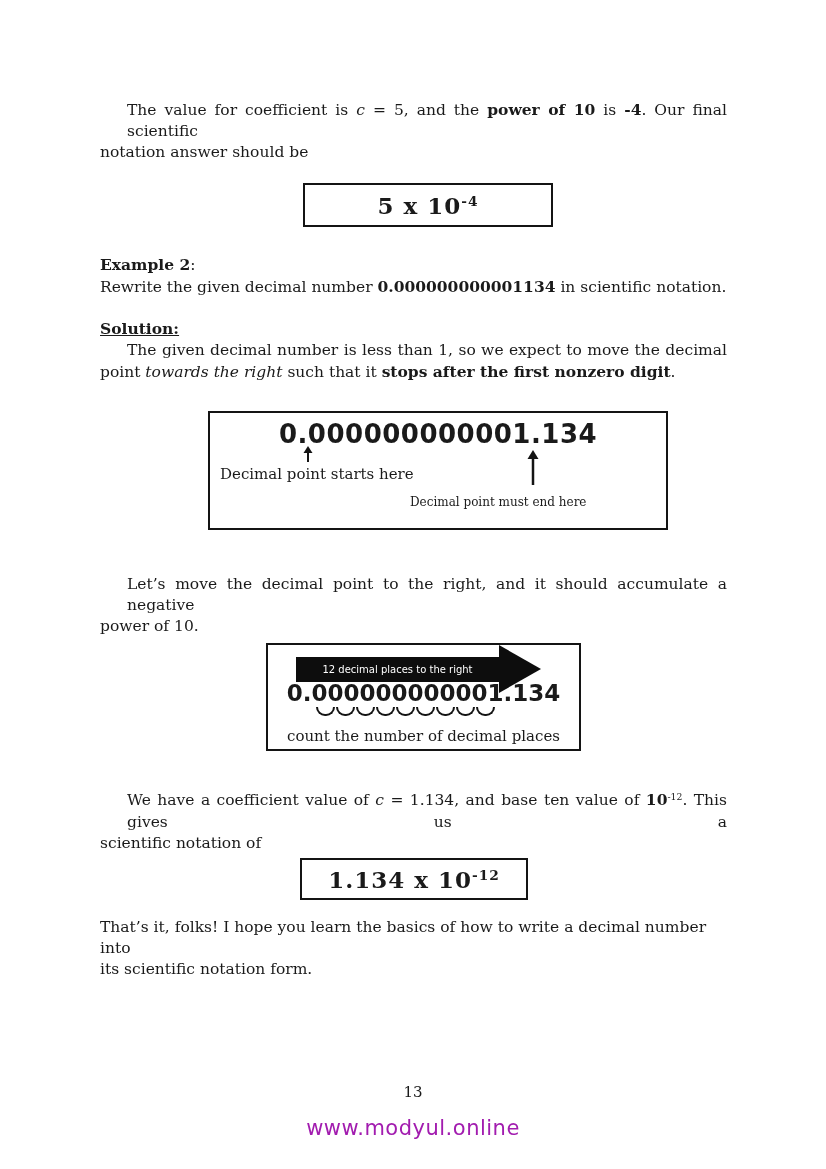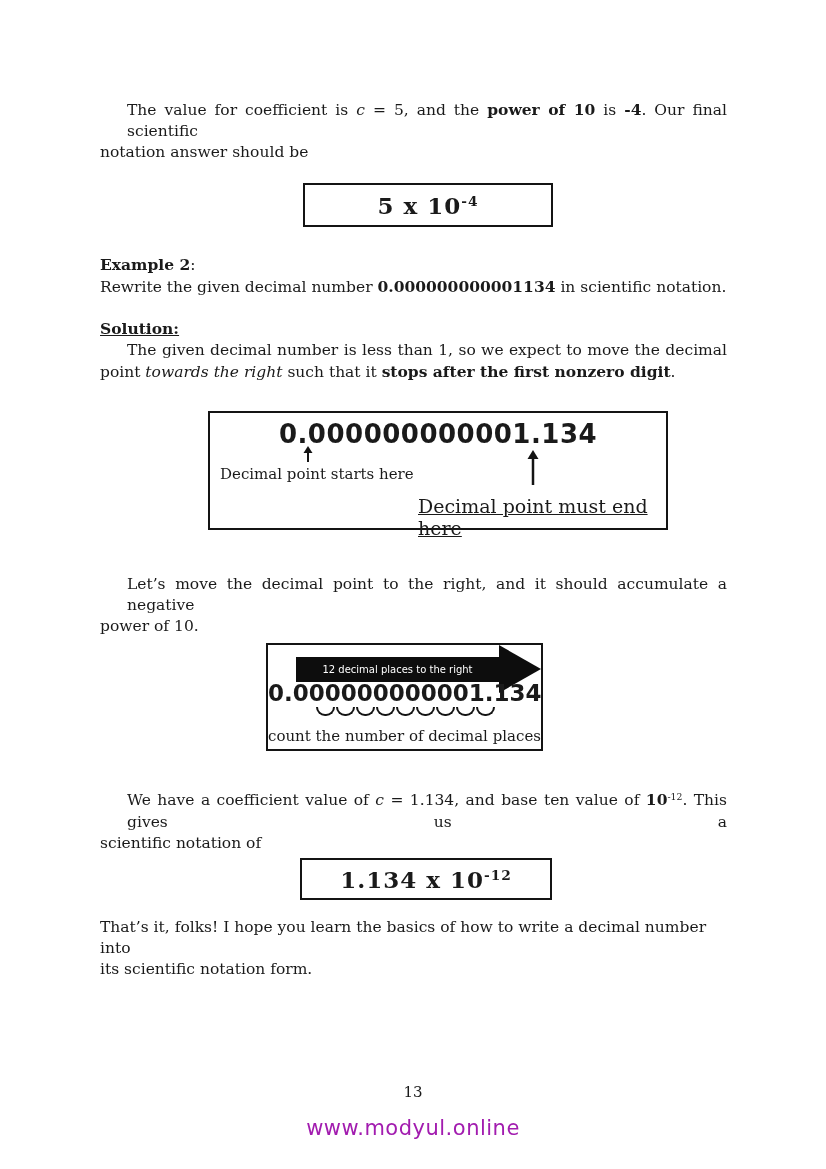--- a/index.html
+++ b/index.html
@@ -45,7 +45,7 @@
     letter-spacing: 0.5px; white-space: nowrap;
   }
   .box-b .label-start { position: absolute; left: 10px; top: 52px; font-size: 15px; }
-  .box-b .label-end   { position: absolute; left: 208px; top: 82px; font-size: 19px; text-decoration: underline; }
+  .box-b .label-end   { position: absolute; left: 200px; top: 82px; font-size: 12px; }
   .arrow-svg { position: absolute; }
   .arrow-small { left: 92px; top: 33px; }
   .arrow-tall  { left: 316px; top: 37px; }

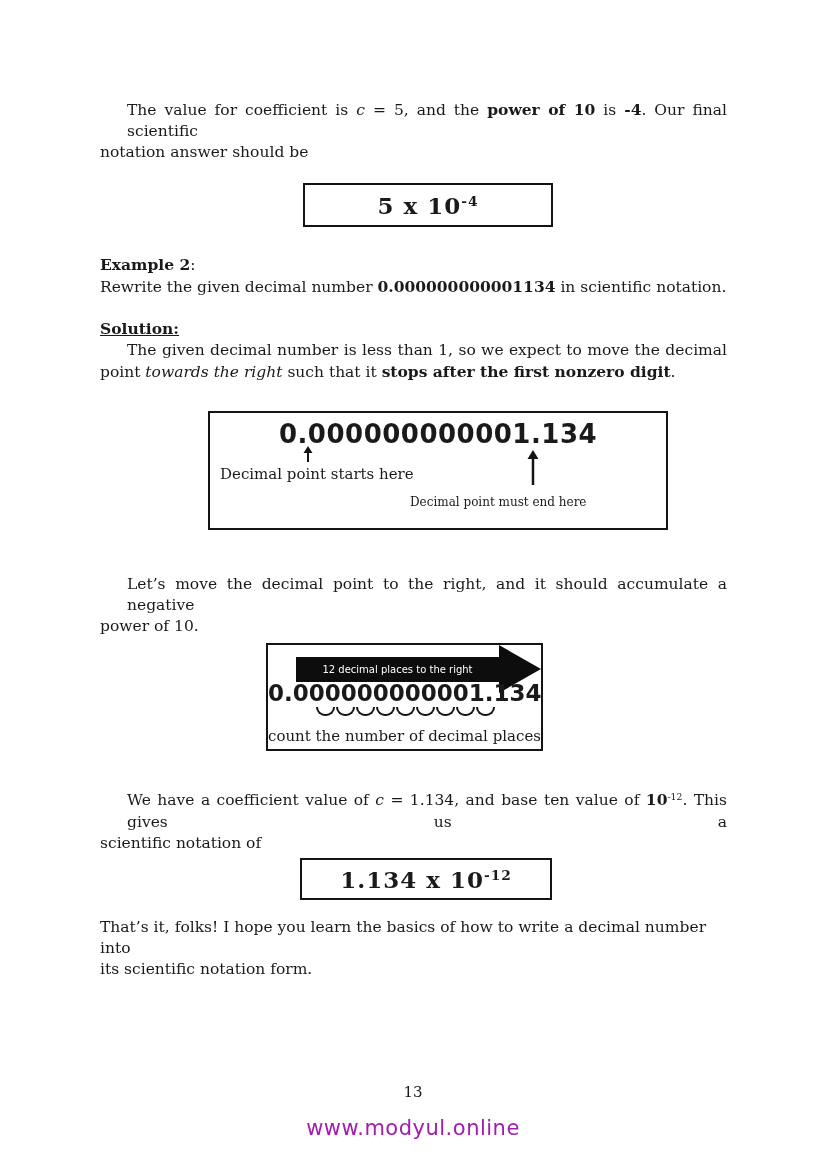--- a/index.html
+++ b/index.html
@@ -52,7 +52,7 @@
 
   
   .box-c {
-    position: relative; width: 277px; height: 108px;
+    position: relative; width: 315px; height: 108px;
     margin: 6px 0 0 166px; border: 2px solid #141414;
   }
   .banner-body {

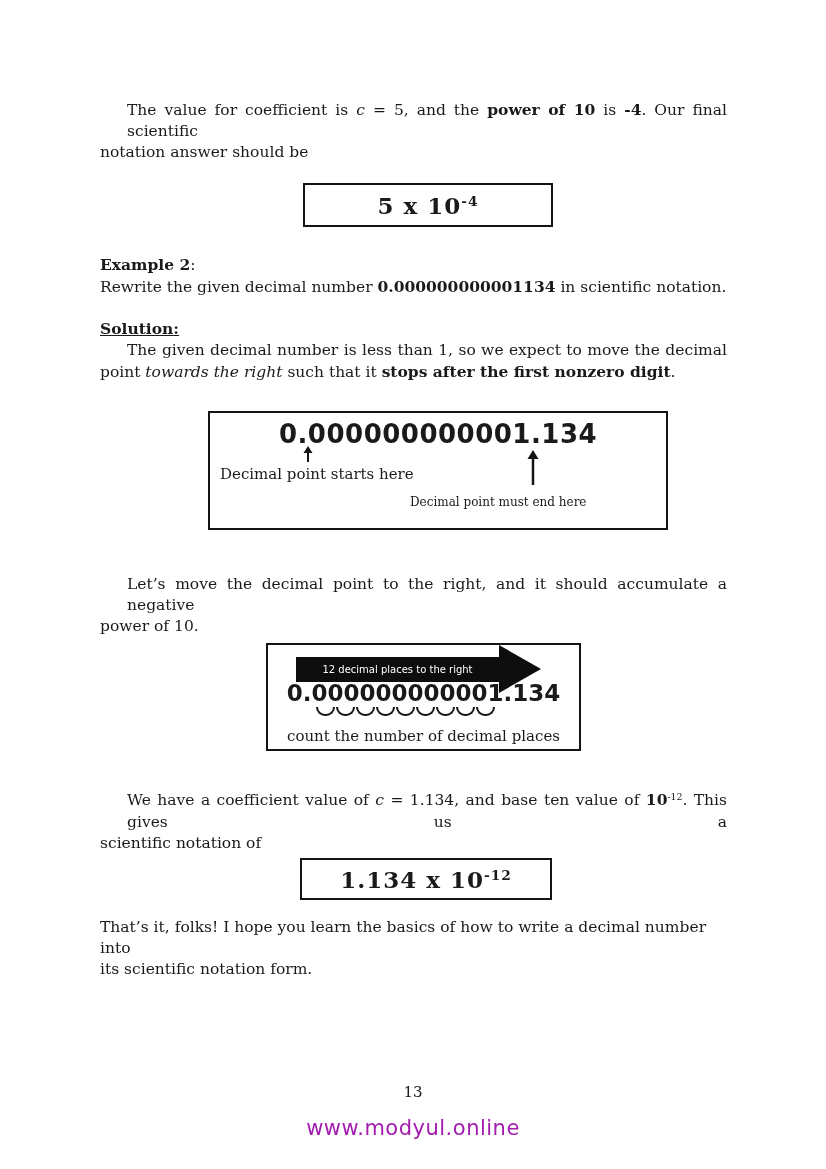--- a/index.html
+++ b/index.html
@@ -30,7 +30,7 @@
     letter-spacing: 1px;
   }
   .box-a { width: 250px; height: 44px; margin: 20px 0 0 203px; }
-  .box-d { width: 252px; height: 42px; margin: 4px 0 0 200px; }
+  .box-d { width: 228px; height: 42px; margin: 4px 0 0 200px; }
 
   .heading { margin-top: 20px; }
 

